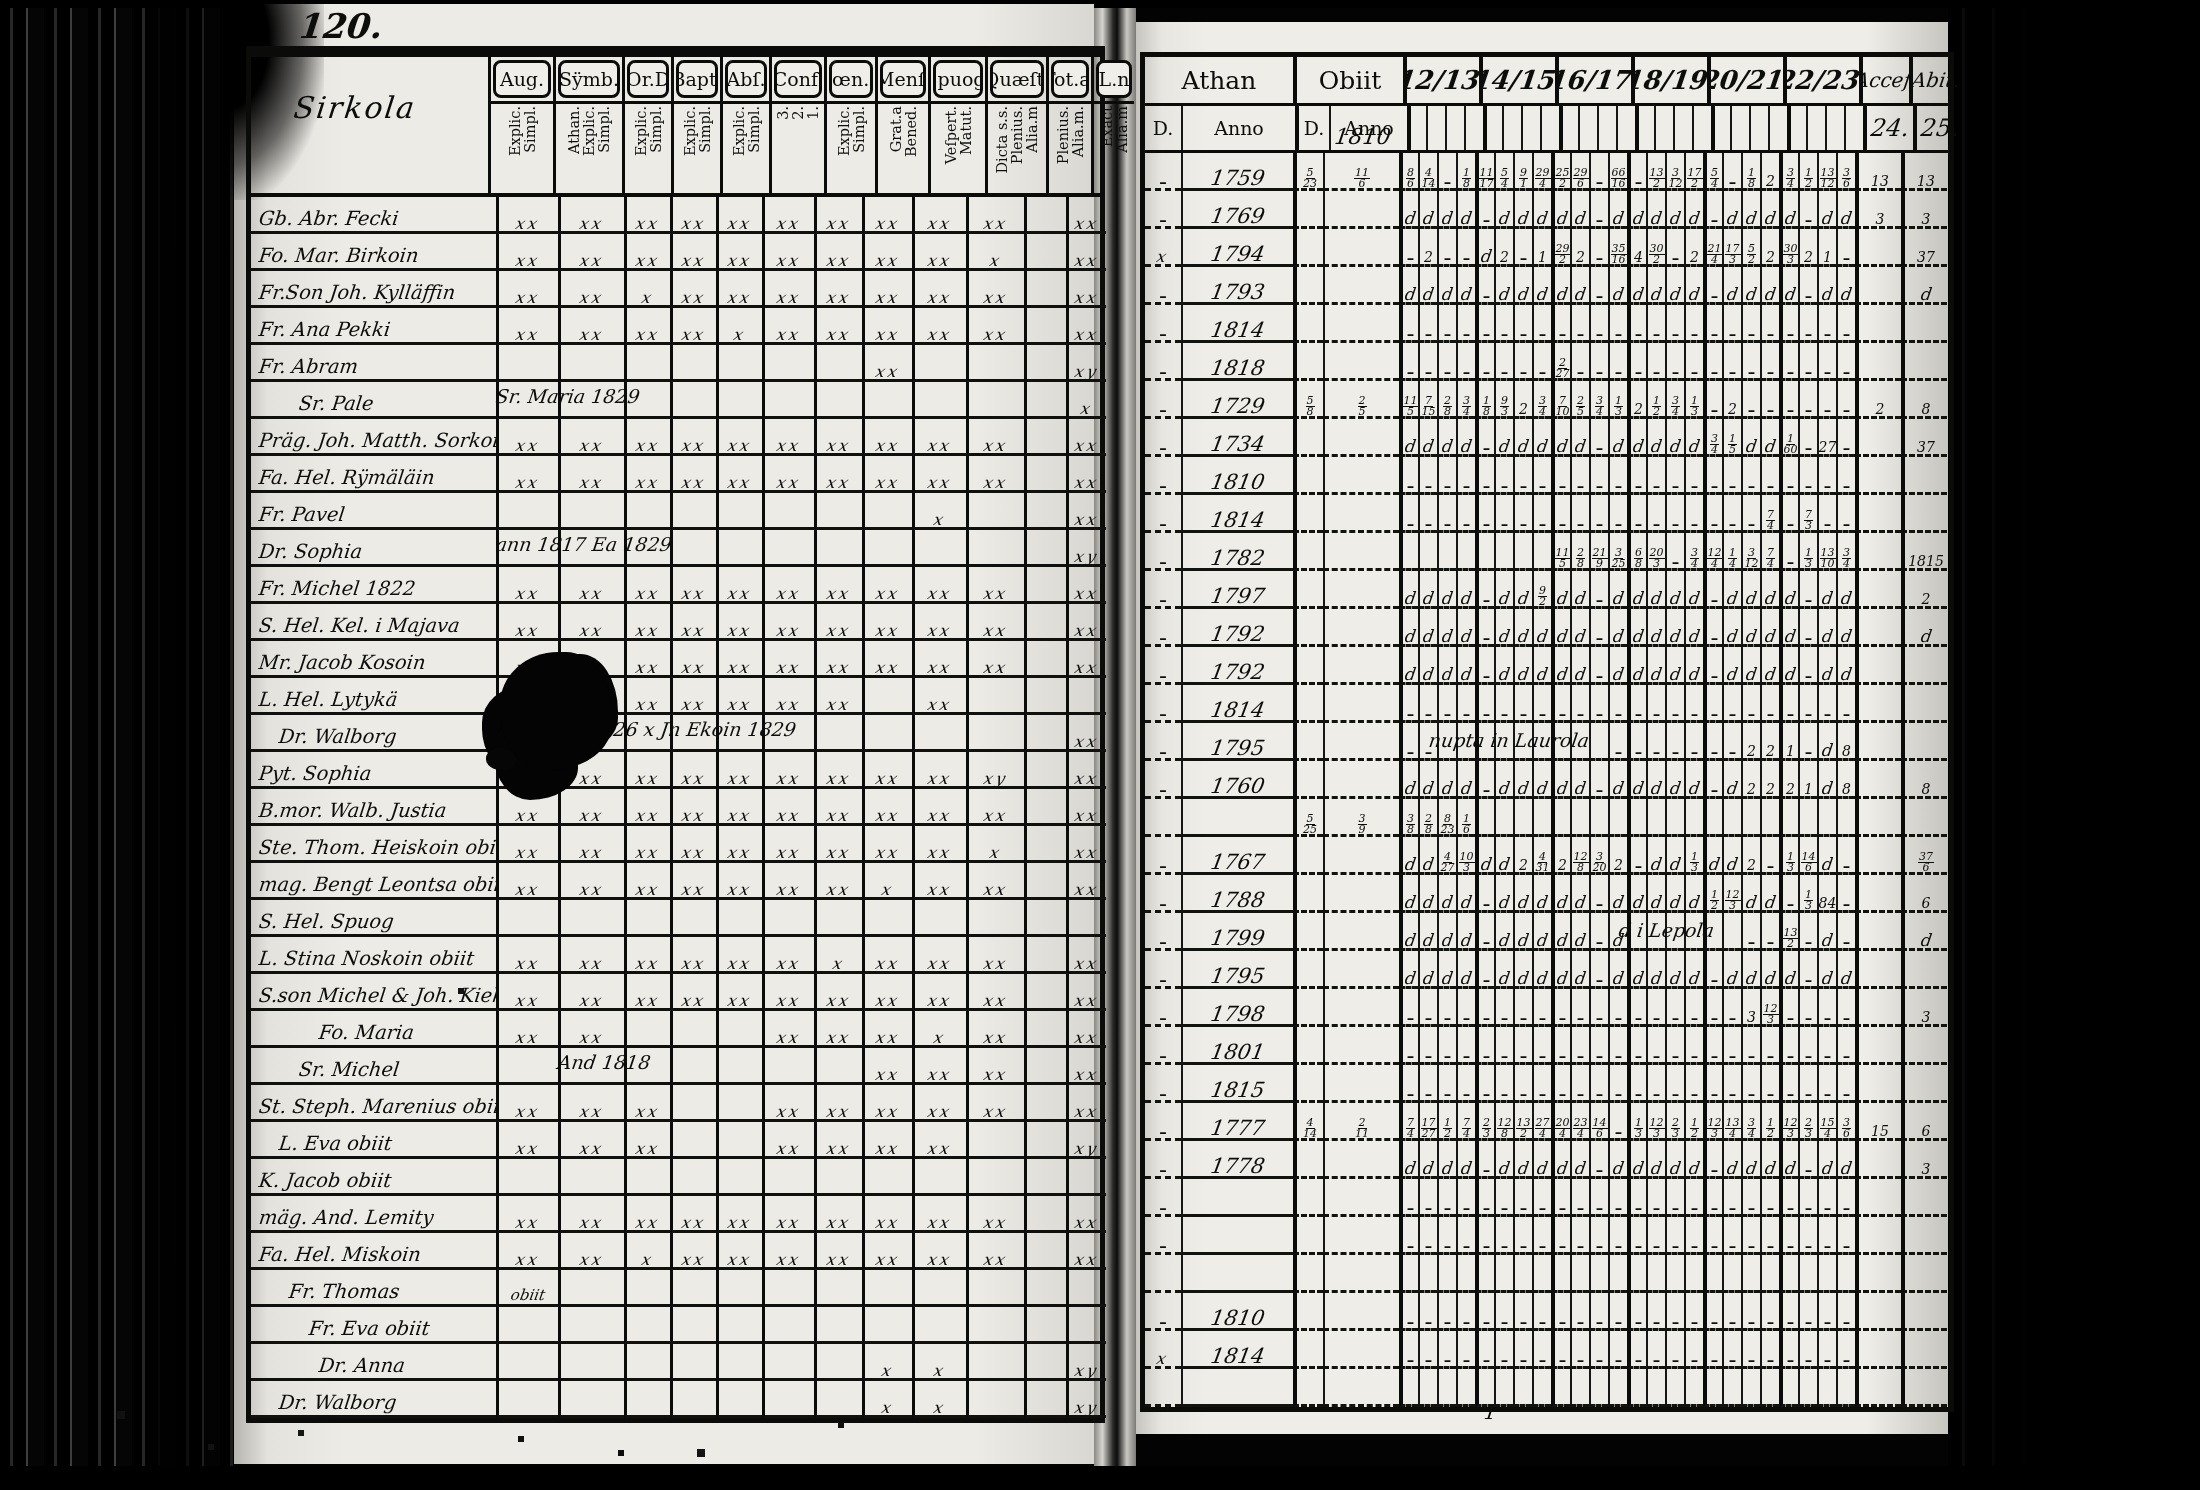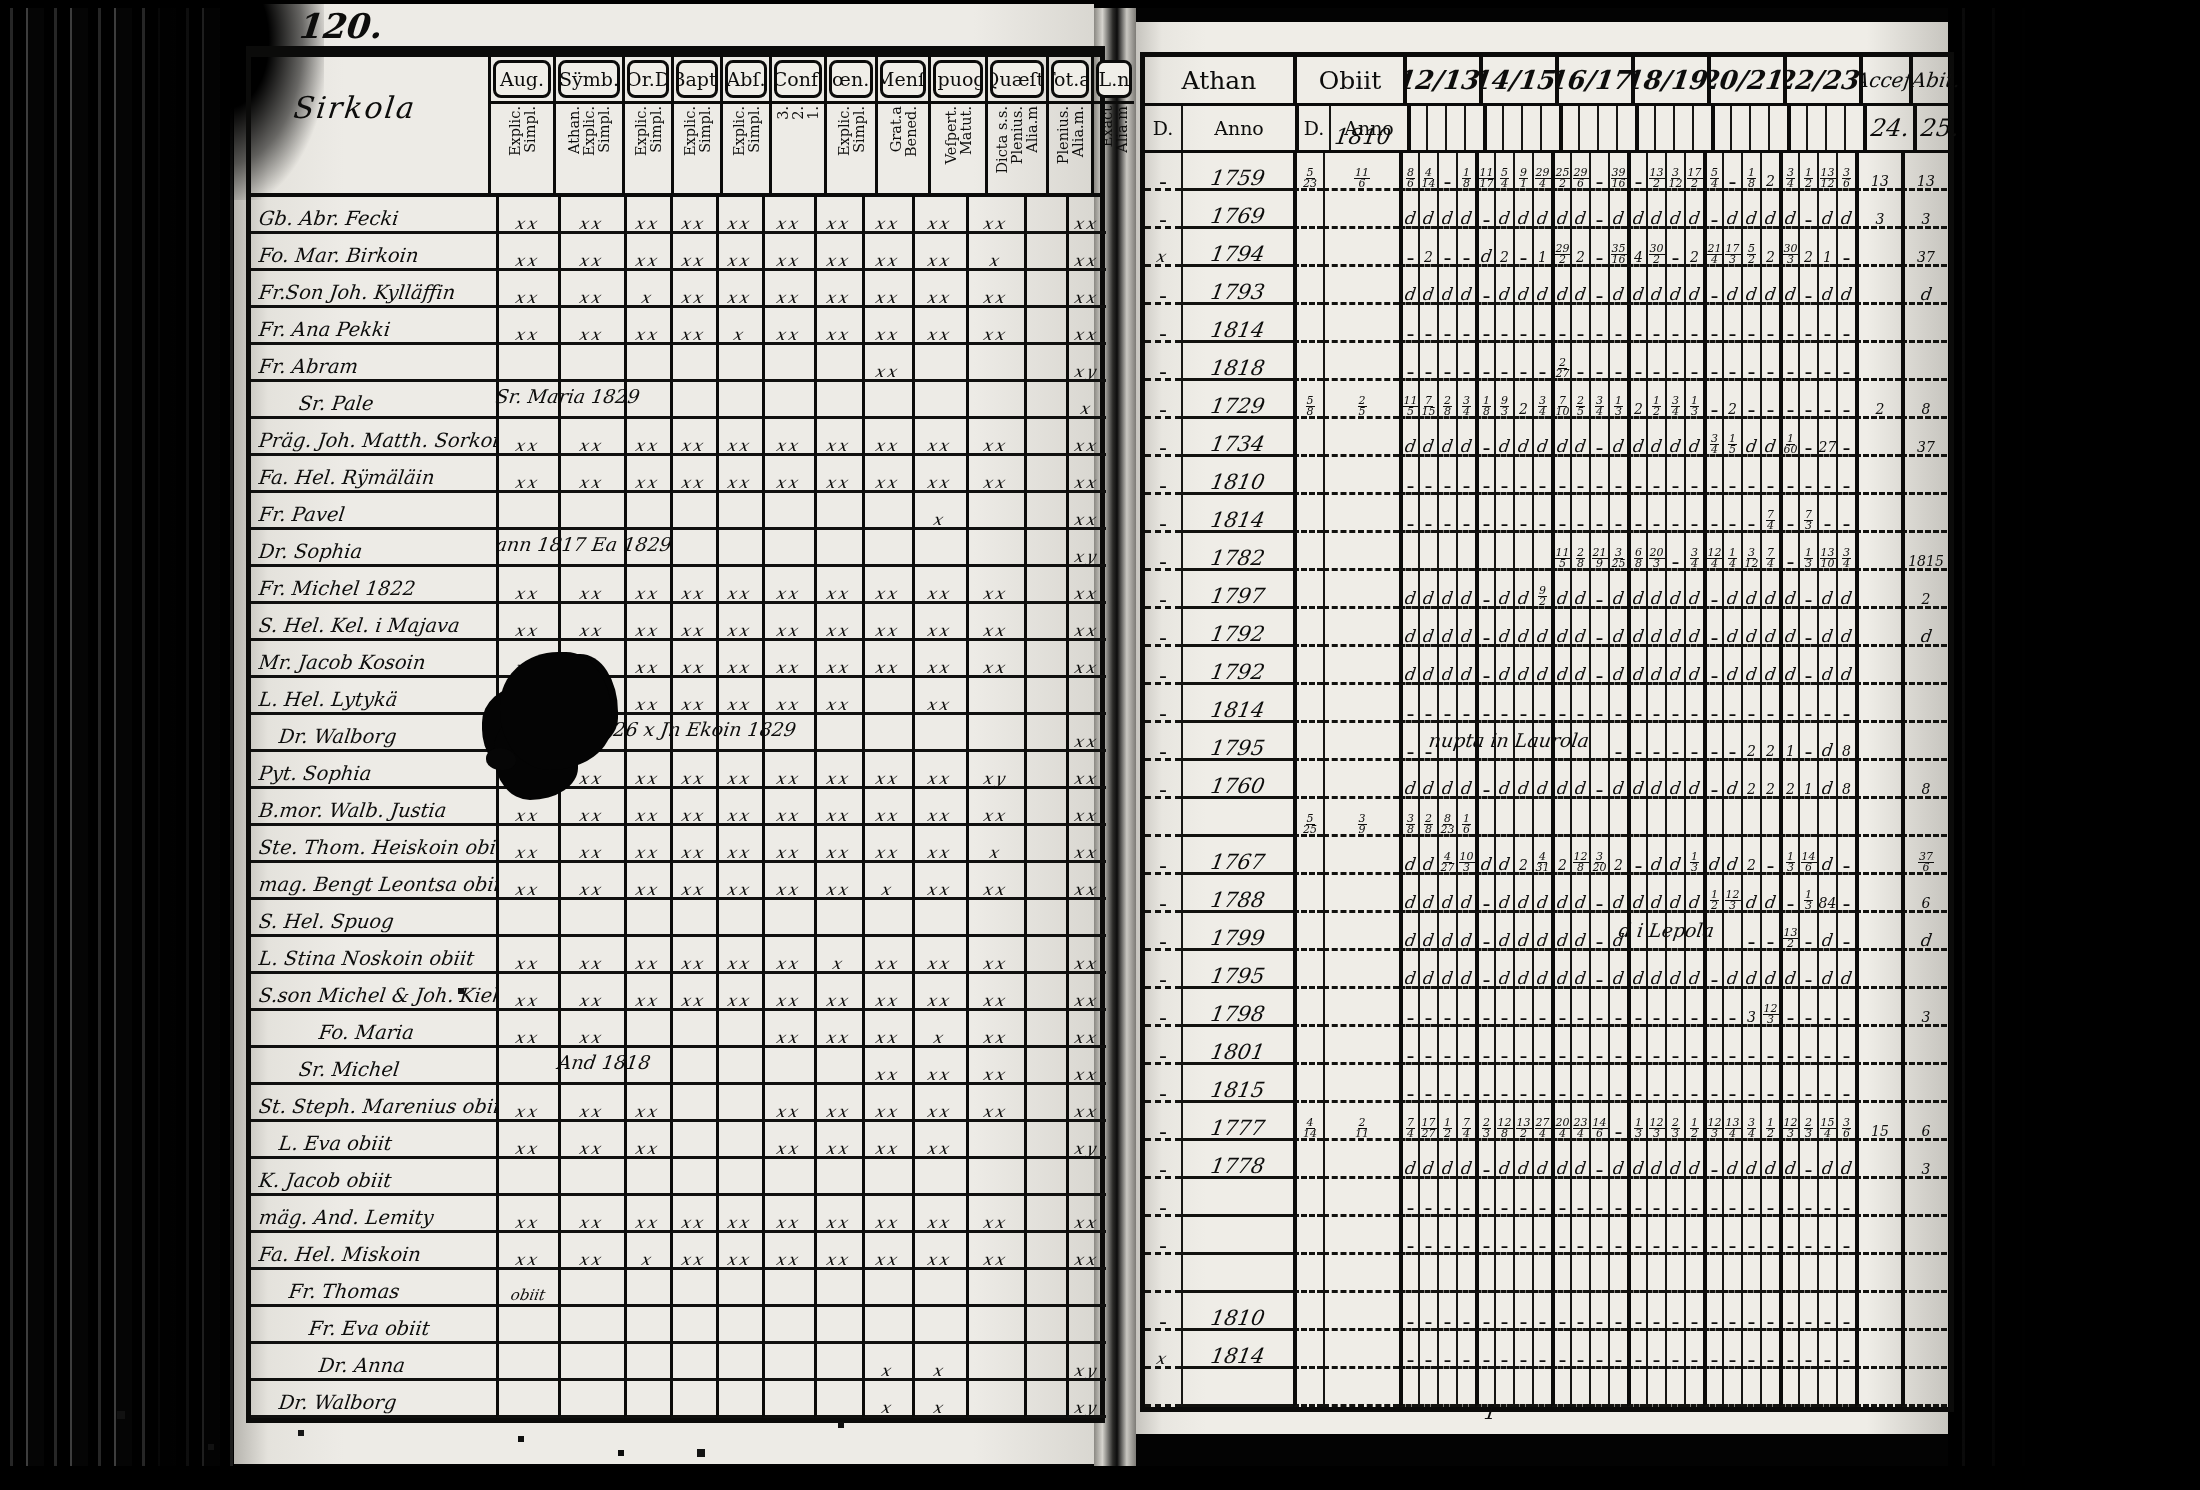--- a/index.html
+++ b/index.html
@@ -1400,7 +1400,7 @@
             </div>
             <div class="rcell bl2" style="width:17px">
               <span class="fr">
-                <span>39</span>
+                <span>66</span>
                 <span>16</span>
               </span>
             </div>

